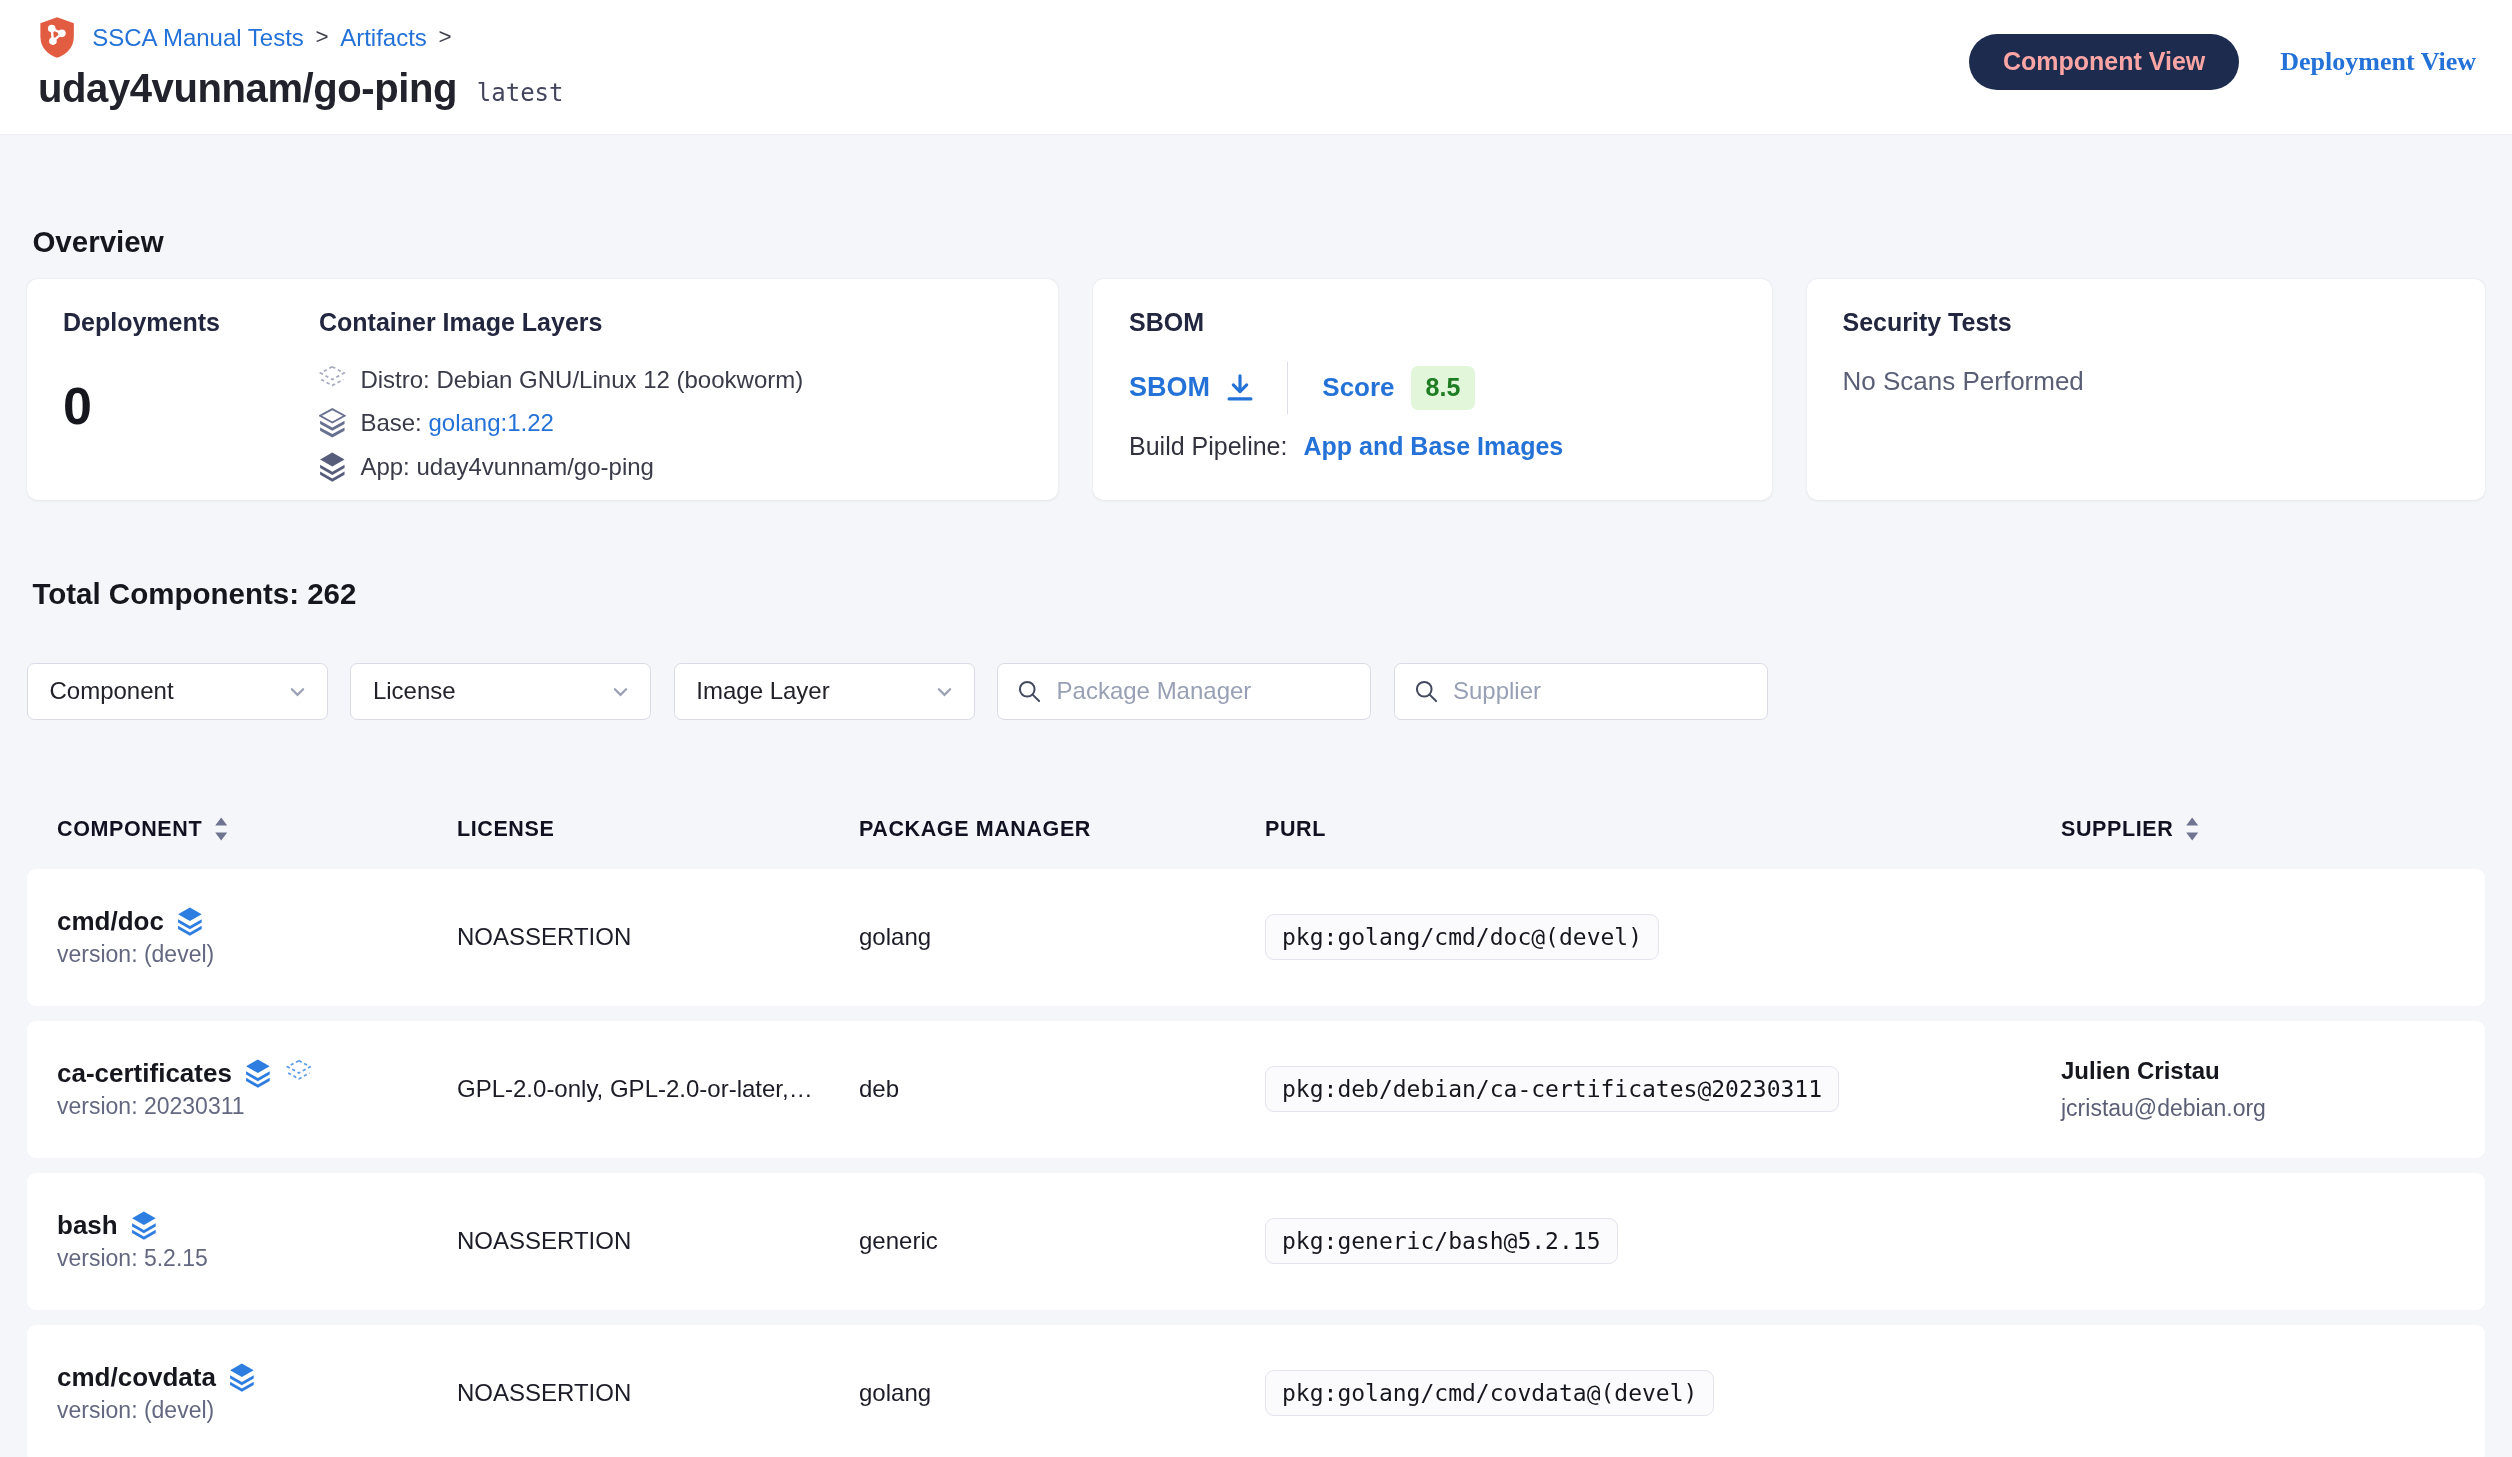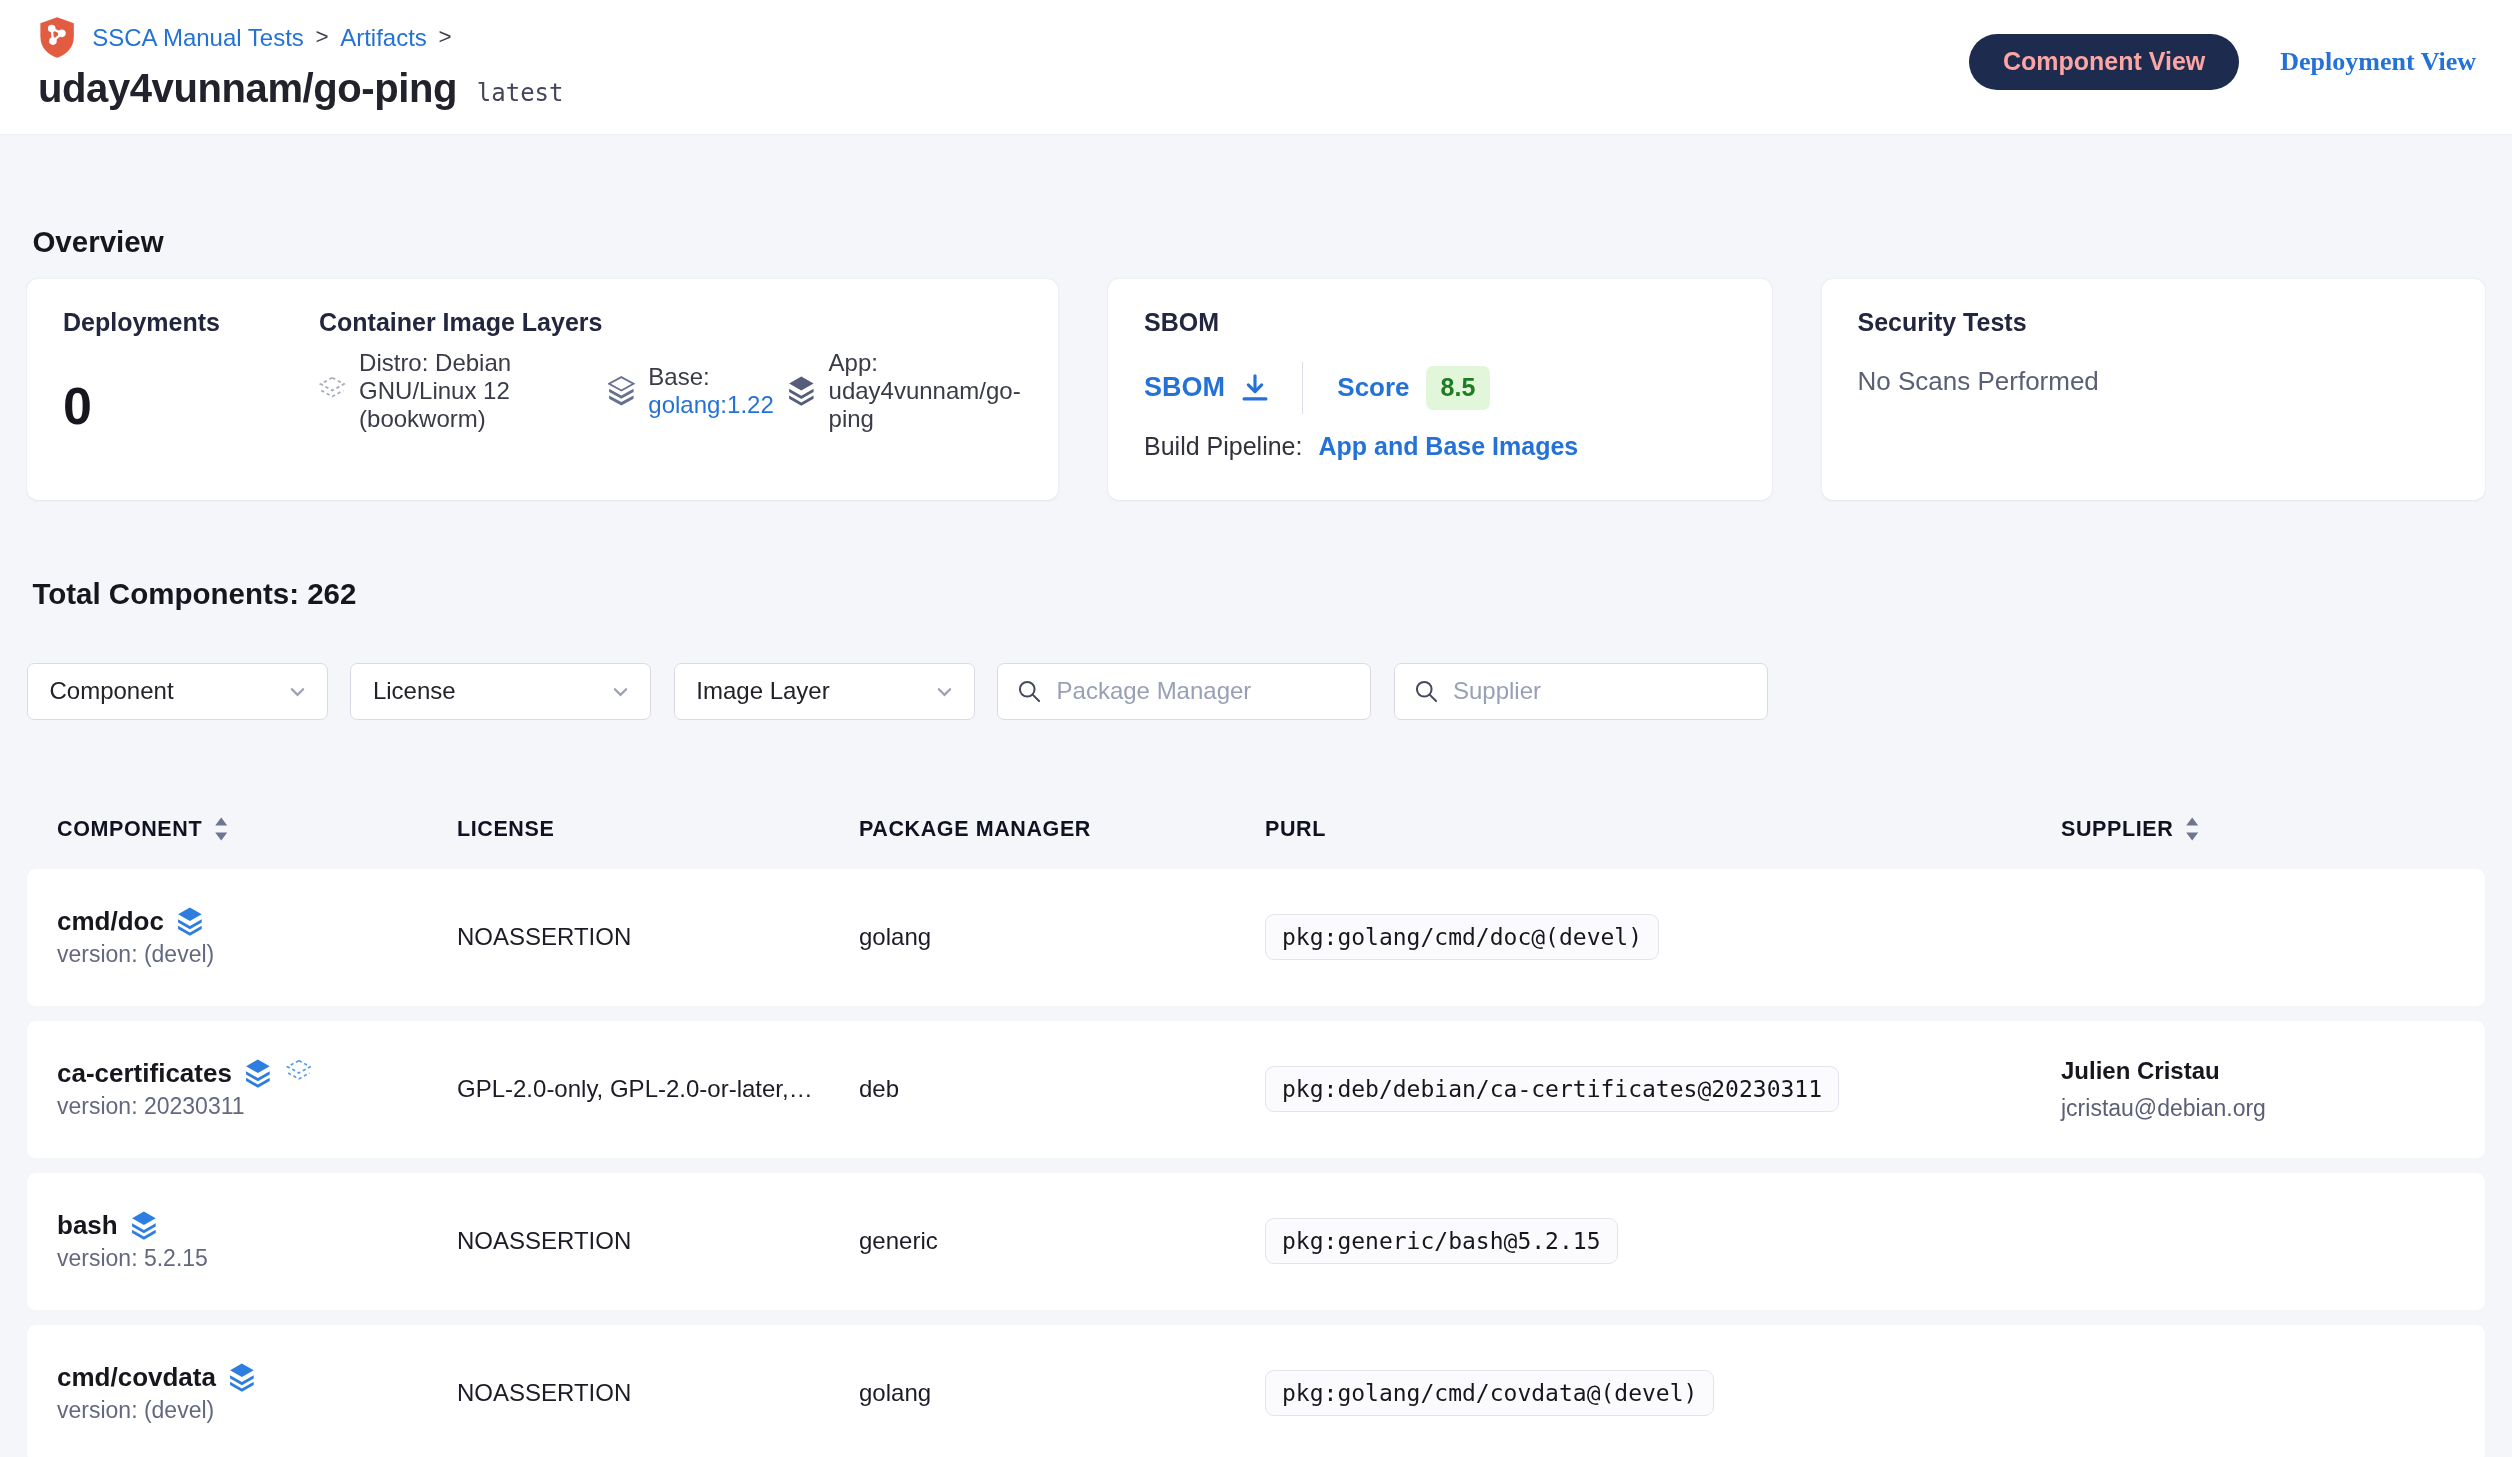--- a/index.html
+++ b/index.html
@@ -39,7 +39,7 @@
   .main { padding: 0 27px; }
   .section-heading { font-size: 29.5px; font-weight: 700; color: #16161f; margin: 90px 0 0 5.4px; }
 
-  .cards-row { display: flex; gap: 50px; margin-top: 19.7px; }
+  .cards-row { display: flex; gap: 35px; margin-top: 19.7px; }
   .card {
     background: #fff; border-radius: 10.7px; height: 221px;
     padding: 29px 36px;

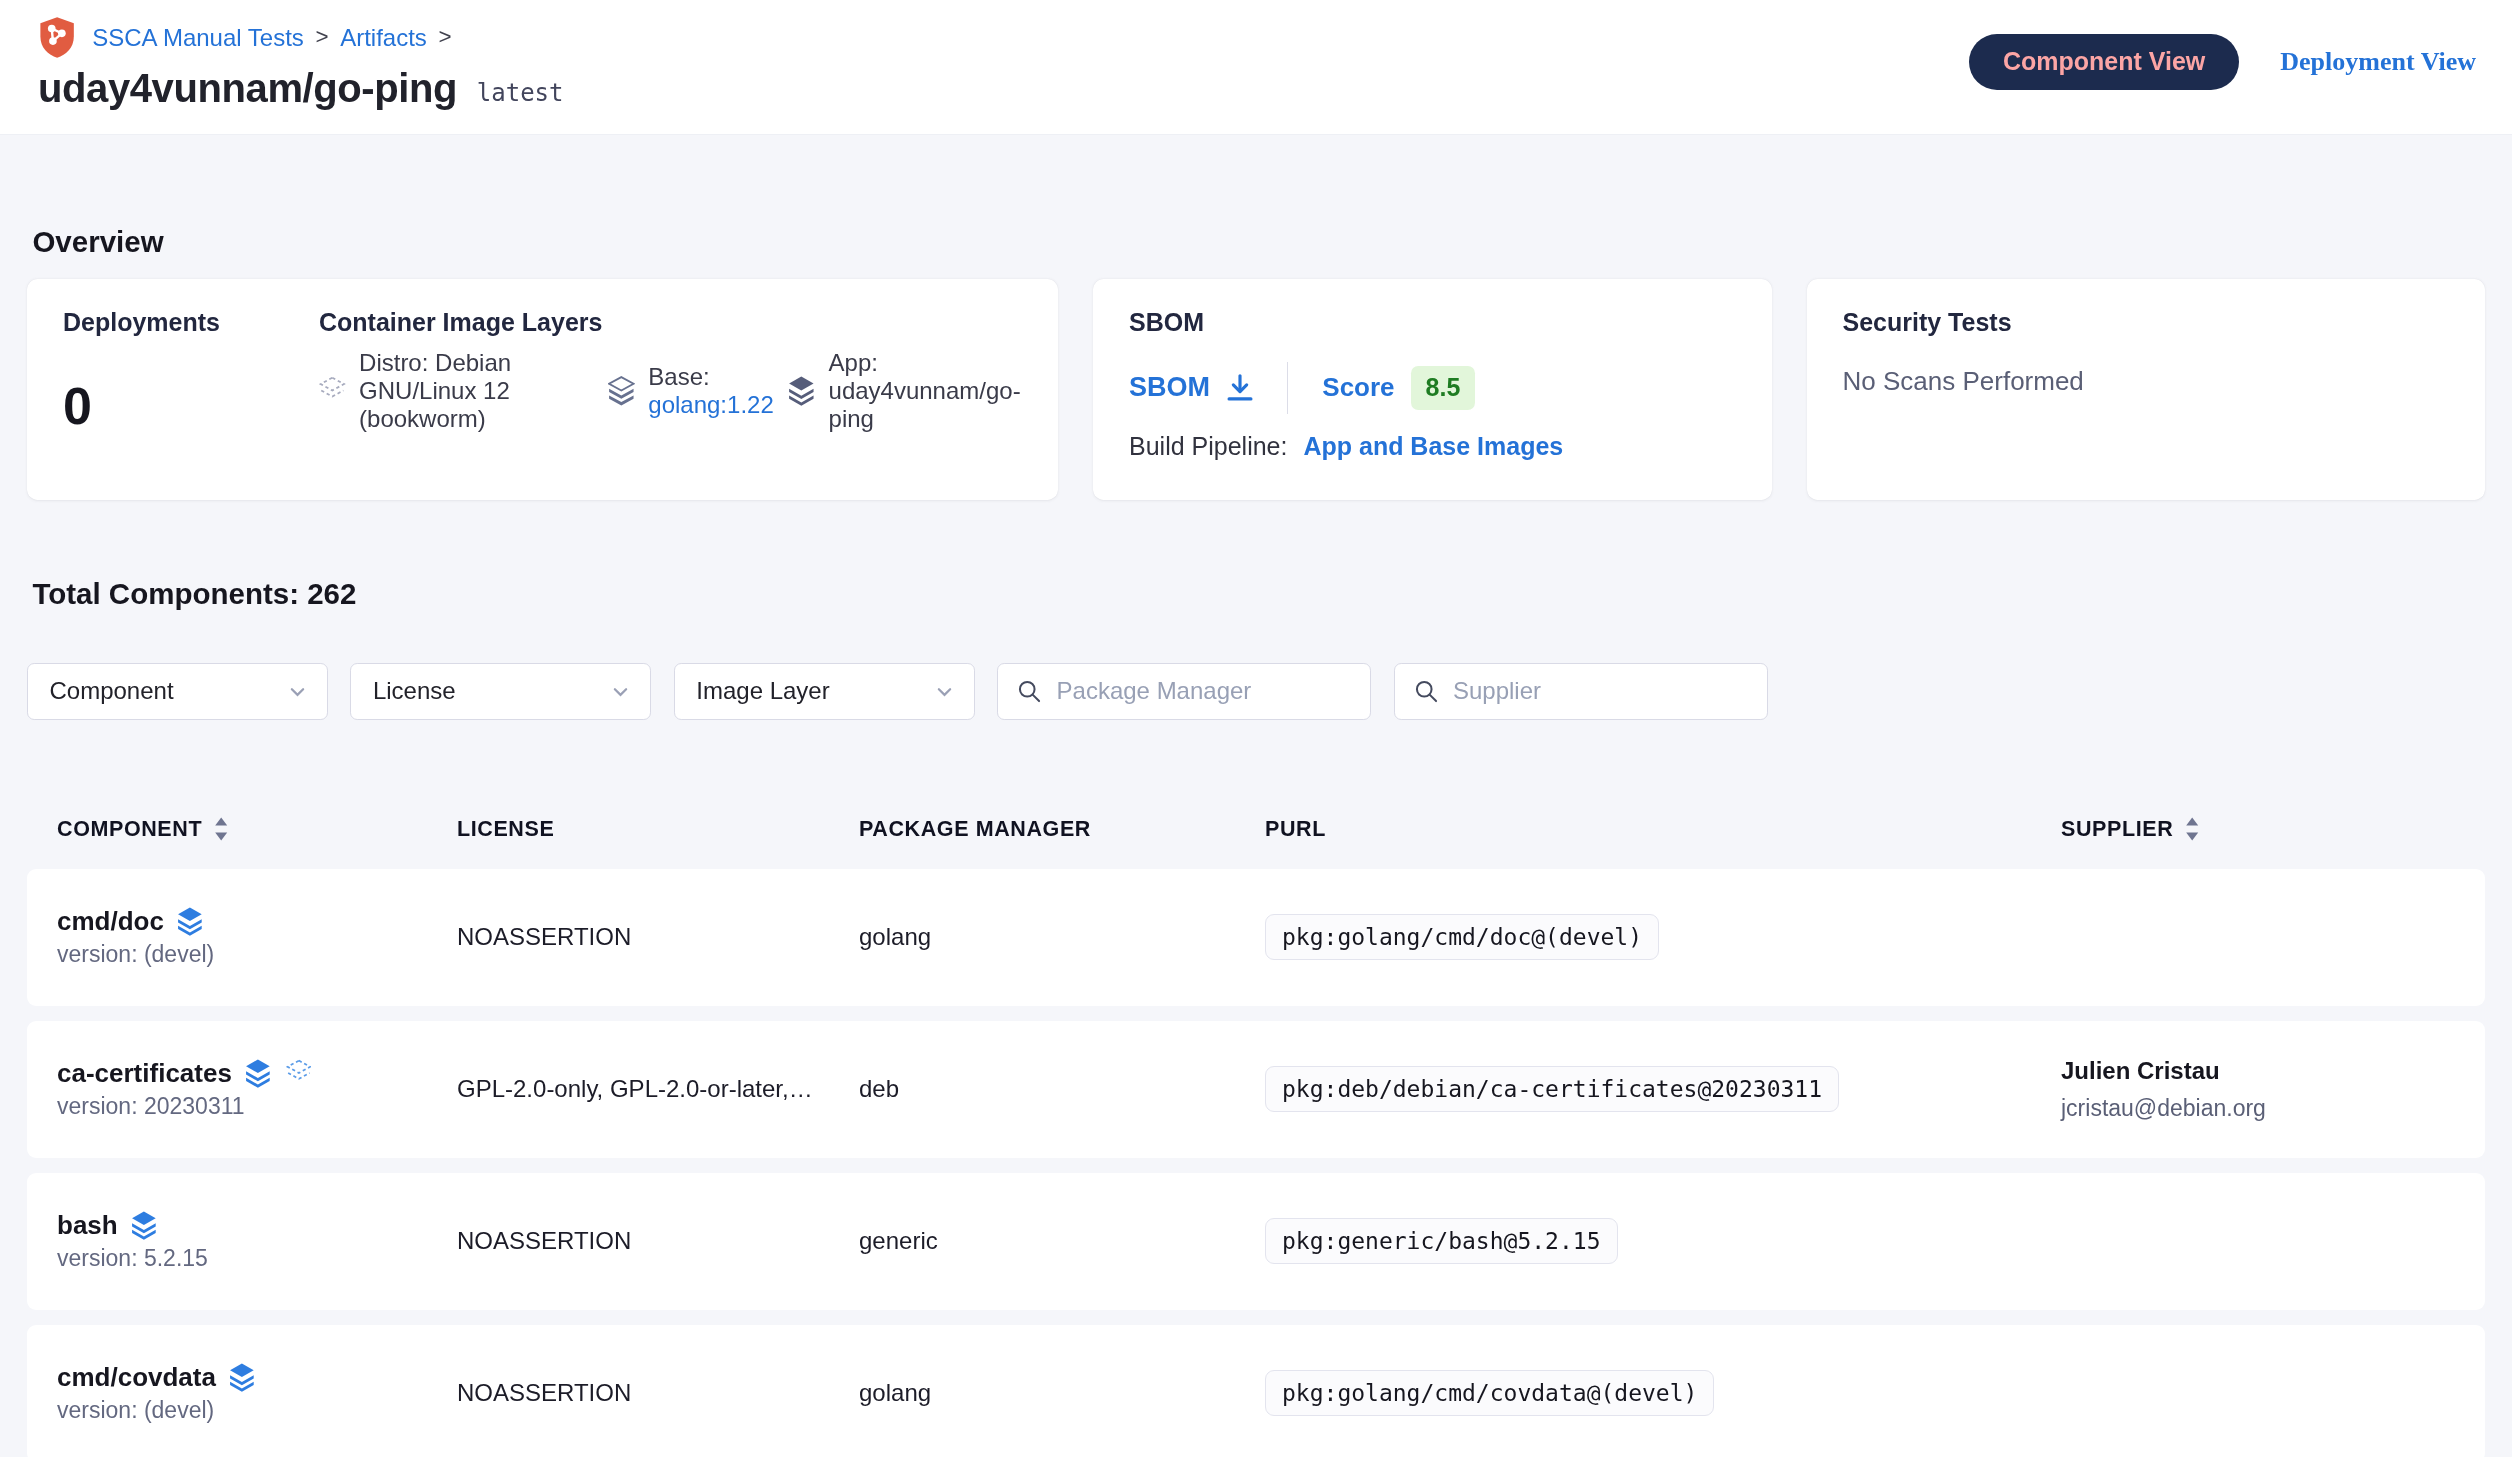--- a/index.html
+++ b/index.html
@@ -50,7 +50,7 @@
   .dep-block { width: 256px; flex: none; }
   .dep-count { font-size: 52px; font-weight: 700; color: #16161f; margin-top: 39px; }
   .layers-block { flex: 1; }
-  .layers-list { margin-top: 12px; display: flex; flex-direction: row; gap: 13.4px; }
+  .layers-list { margin-top: 28px; display: flex; flex-direction: column; gap: 13.4px; }
   .layer-line { display: flex; align-items: center; gap: 13.4px; font-size: 24px; color: #3a3b49; }
   .layer-line .icon { width: 28px; height: 30px; display: inline-flex; }
   .link-blue { color: #2472d7; }

